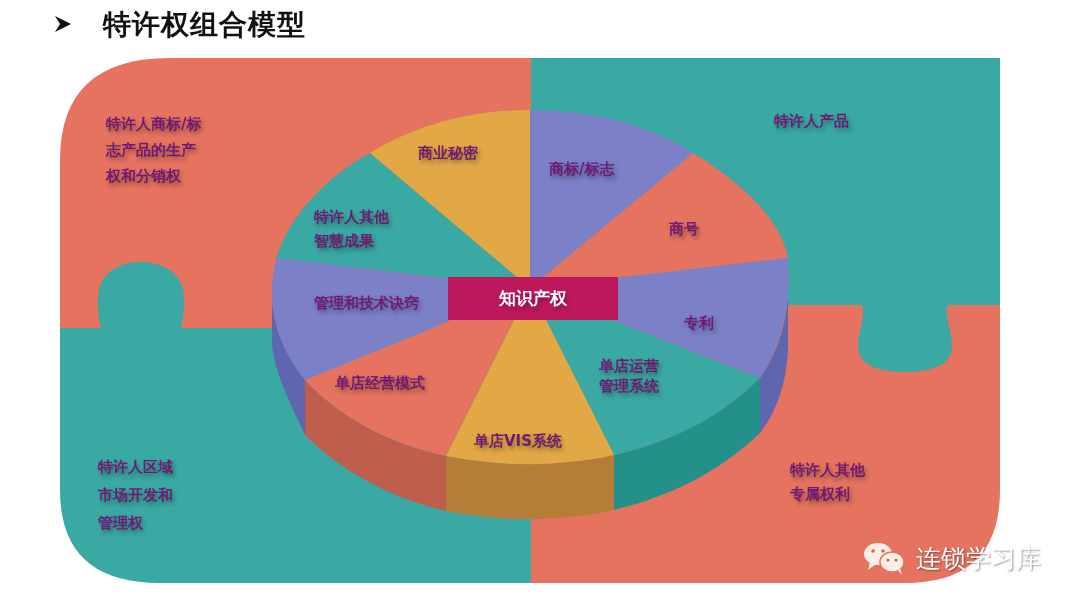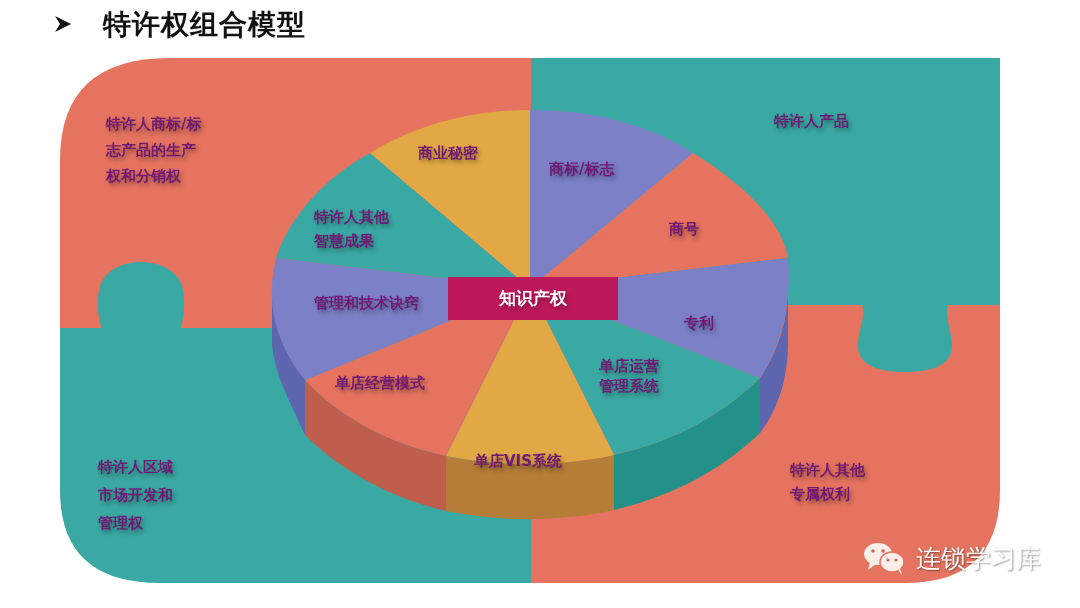--- a/index.html
+++ b/index.html
@@ -99,7 +99,7 @@
   <span class="l">单店运营</span>
   <span class="l">管理系统</span>
 </div>
-<div class="lbl" style="left:474px; top:448px;">
+<div class="lbl" style="left:474px; top:428px;">
   <span class="l">单店VIS系统</span>
 </div>
 <div class="lbl" style="left:335px; top:370px;">

